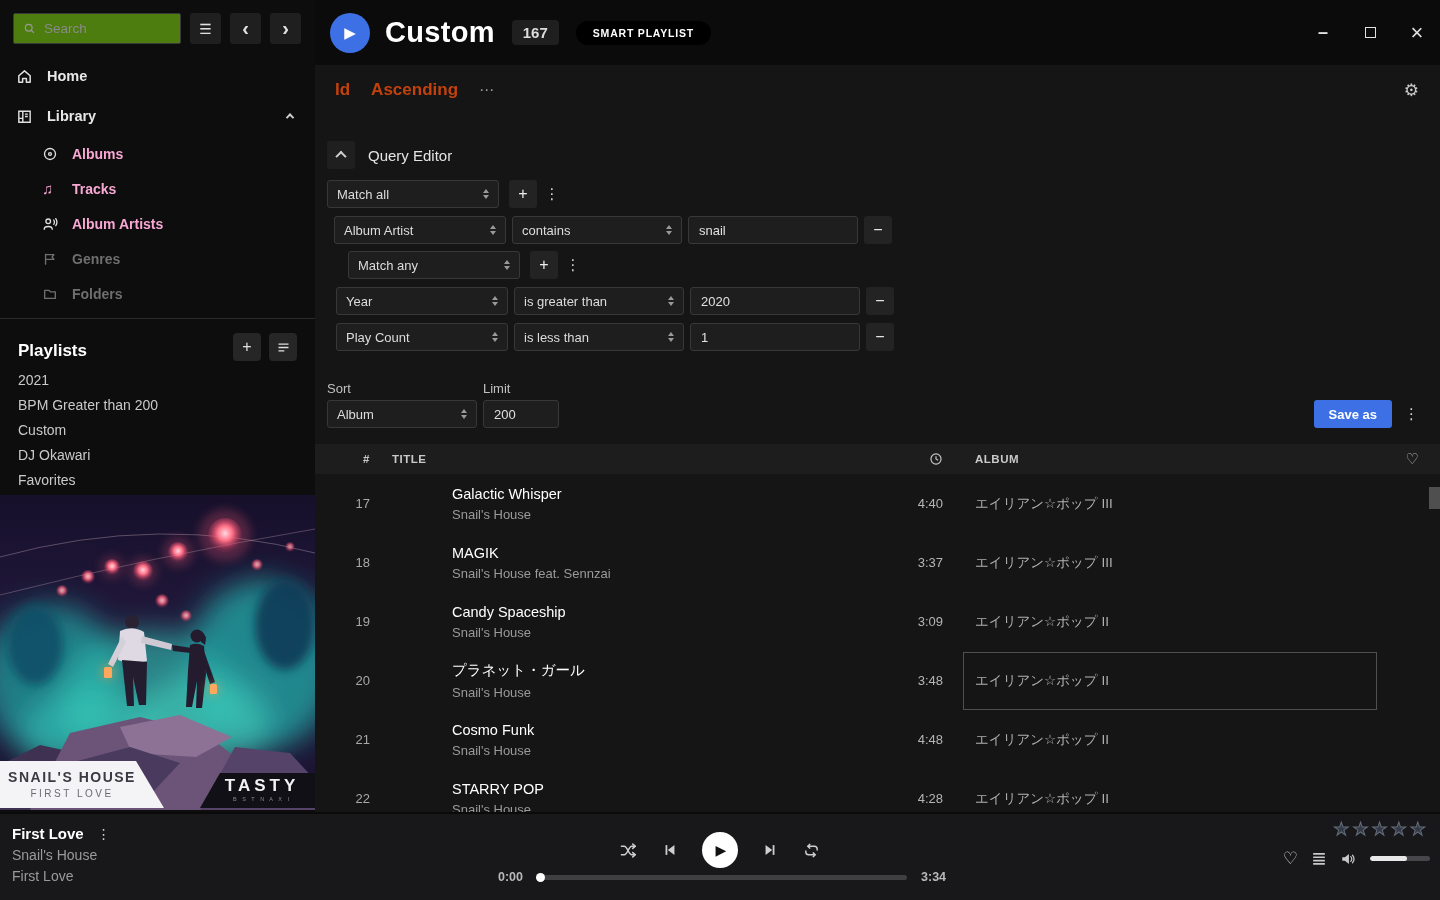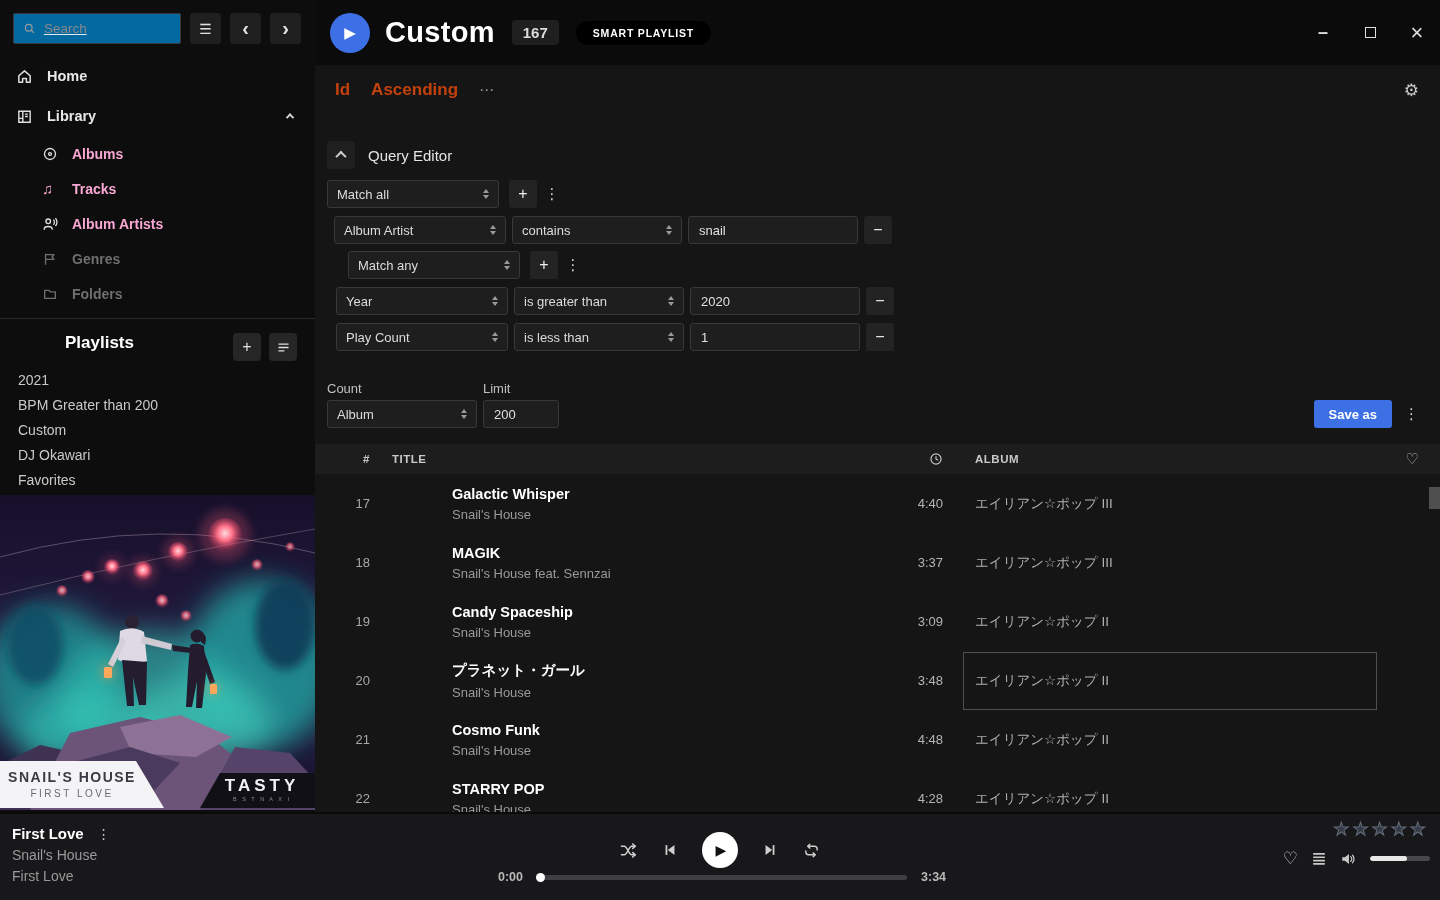--- a/index.html
+++ b/index.html
@@ -10,7 +10,7 @@
   
   .sidebar { position:absolute; left:0; top:0; width:315px; height:812px; background:#0d0d0d; overflow:hidden; }
   .search-row { display:flex; gap:9px; padding:13px 14px 0 13px; align-items:center; }
-  .search-box { flex:1; height:31px; background:#0369a1; border:1px solid #3a3a3a; border-radius:2px; display:flex; align-items:center; padding:0 9px; gap:8px;text-decoration:underline; }
+  .search-box { flex:1; height:31px; background:#4d7c0f; border:1px solid #3a3a3a; border-radius:2px; display:flex; align-items:center; padding:0 9px; gap:8px; }
   .search-box input { background:transparent; border:none; outline:none; color:#cfcfcf; font-size:13.5px; width:100%; font-family:inherit; }
   .search-box input::placeholder { color:#8a8a8a; }
   .sq-btn { width:31px; height:31px; background:#1f1f1f; border-radius:3px; display:flex; align-items:center; justify-content:center; color:#e0e0e0; font-size:16px; cursor:pointer; flex:none; }

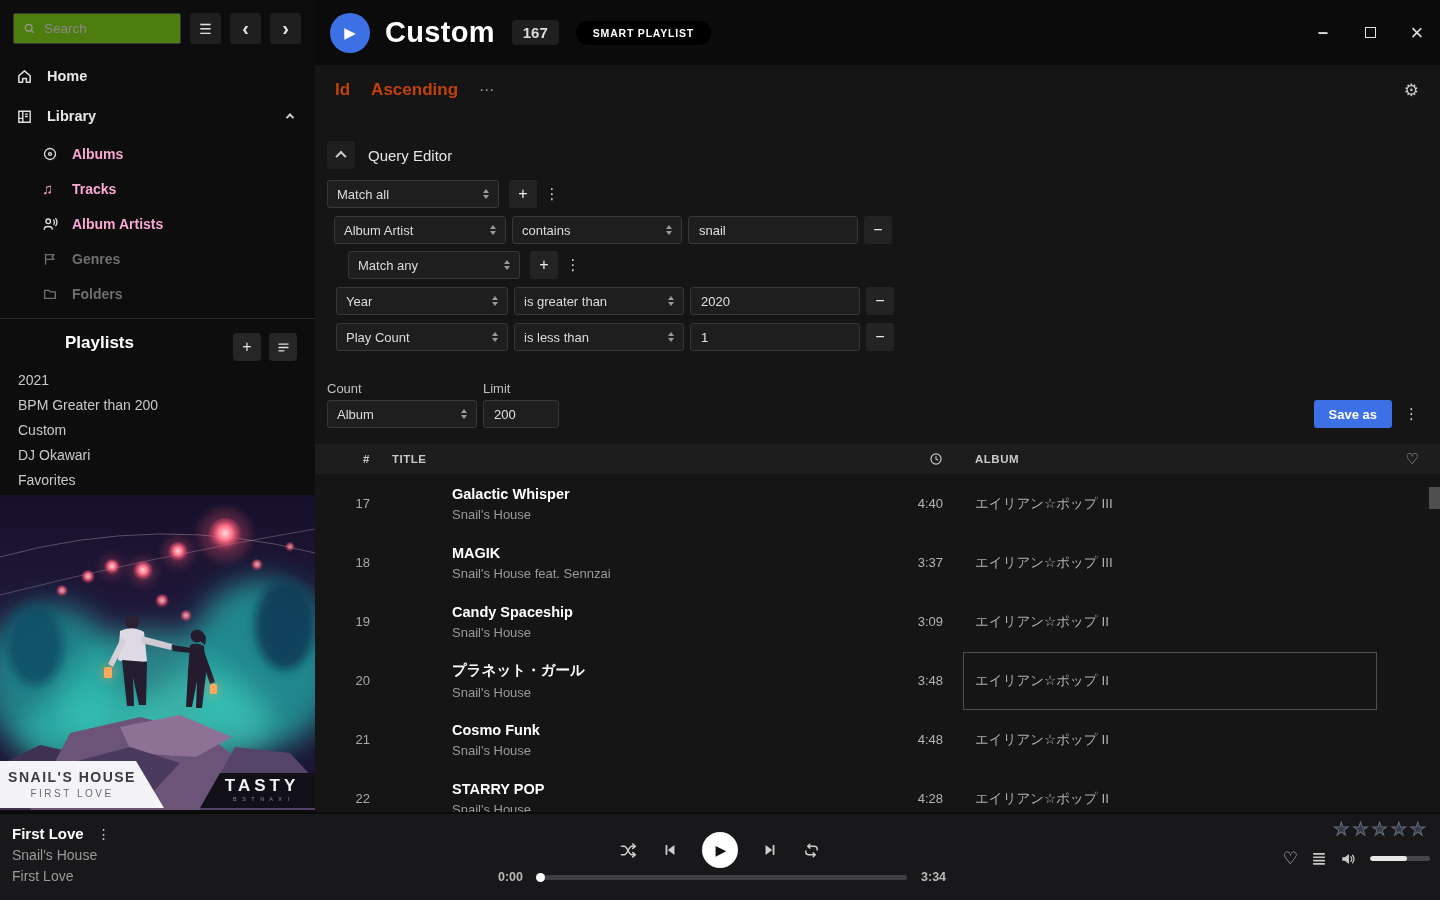--- a/index.html
+++ b/index.html
@@ -20,7 +20,7 @@
   .sub-item { display:flex; align-items:center; gap:14px; height:35px; padding:0 16px 0 42px; font-weight:bold; font-size:14px; color:#f9a8d4; cursor:pointer; }
   .sub-item.dim { color:#6f6f6f; }
   .side-divider { height:1px; background:#2a2a2a; margin-top:7px; }
-  .pl-header { display:flex; align-items:flex-start; padding:14px 18px 6px 18px;margin-left:47px; }
+  .pl-header { display:flex; align-items:flex-end; padding:14px 18px 6px 18px; }
   .pl-title { font-size:17px; font-weight:bold; color:#fff; flex:1; }
   .pl-btn { width:28px; height:28px; background:#262626; border-radius:4px; display:flex; align-items:center; justify-content:center; color:#e0e0e0; font-size:16px; margin-left:8px; cursor:pointer; }
   .pl-item { height:25px; display:flex; align-items:center; padding:0 18px; font-size:14px; color:#c9c9c9; cursor:pointer; }

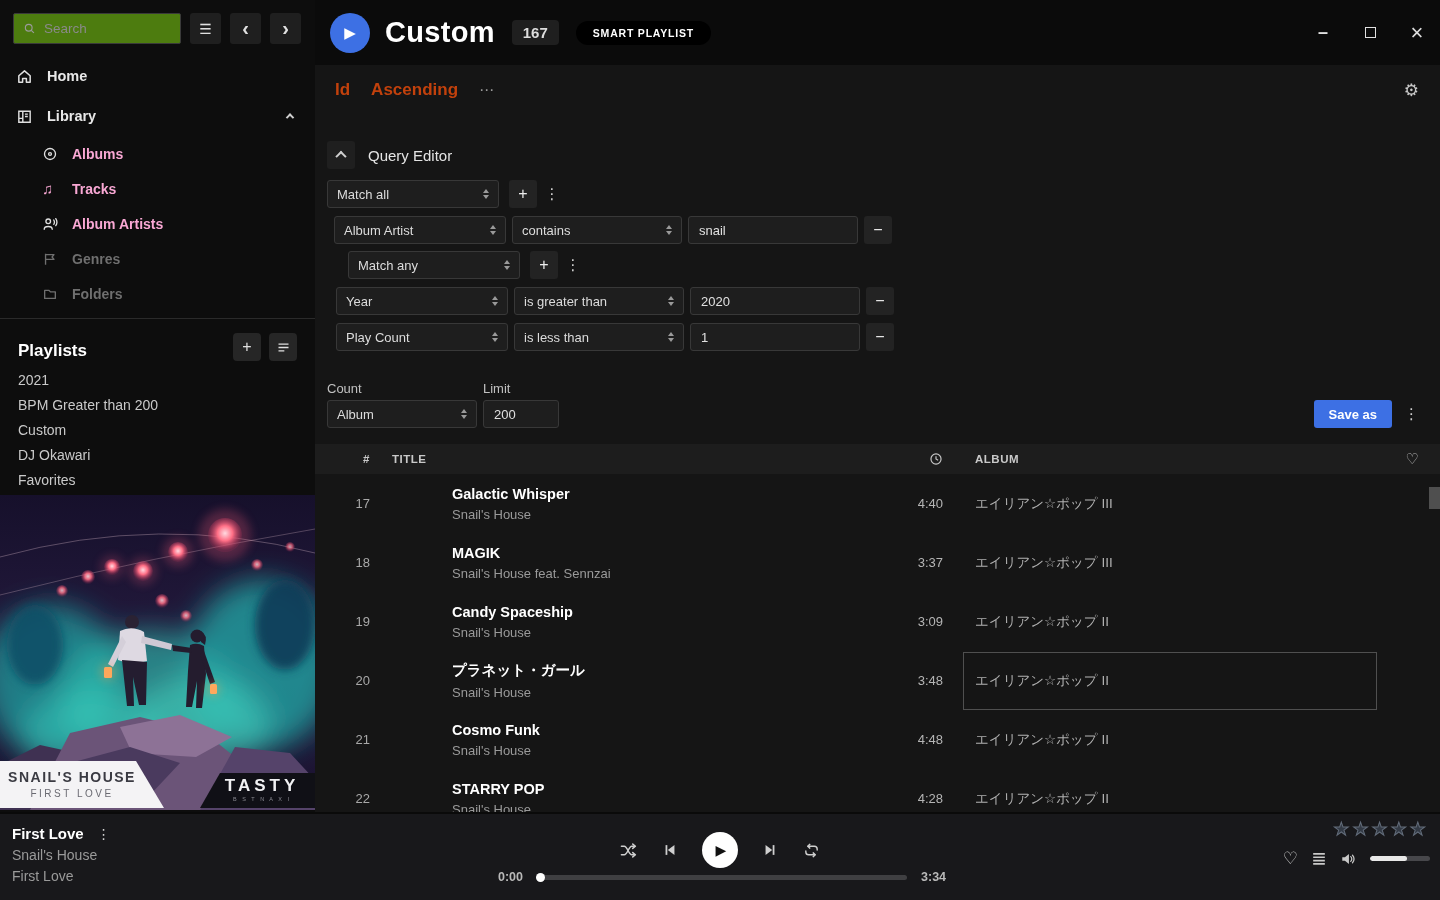--- a/index.html
+++ b/index.html
@@ -440,7 +440,7 @@
 
     <div class="sort-bar">
       <div class="field-group" style="width:150px;">
-        <span class="field-label">Count</span>
+        <span class="field-label">Sort</span>
         <div class="fakeselect">
           <span class="grow">Album</span>
           <span class="carets">

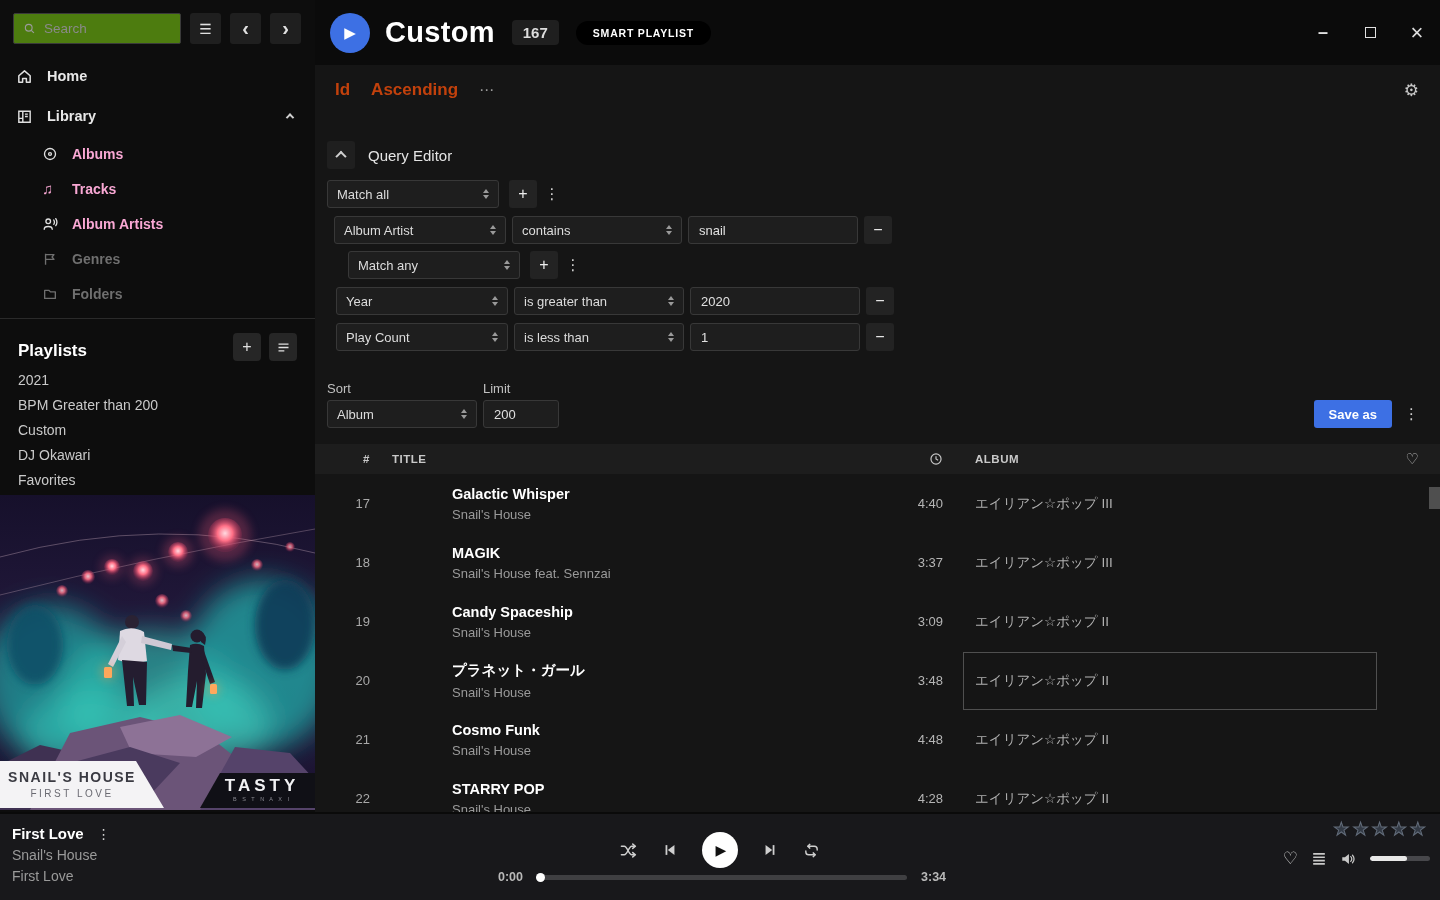--- a/index.html
+++ b/index.html
@@ -91,7 +91,7 @@
     radial-gradient(circle at 55% 42%, #d94a66 0 16%, transparent 18%),
     radial-gradient(circle at 44% 58%, #ef8fa8 0 36%, transparent 38%),
     radial-gradient(circle at 50% 50%, #f3c9d4 0 58%, #f6e9bb 60%); }
-  .t-title { font-size:14.5px; font-weight:bold; color:#fff; white-space:nowrap; overflow:hidden; text-overflow:ellipsis; }
+  .t-title { font-size:14.5px; font-weight:normal; color:#fff; white-space:nowrap; overflow:hidden; text-overflow:ellipsis; }
   .t-artist { font-size:13px; color:#9a9a9a; margin-top:5px; white-space:nowrap; overflow:hidden; text-overflow:ellipsis; }
   .t-time { font-size:13px; color:#b5b5b5; }
   .t-album { font-size:13.5px; color:#b0b0b0; }

